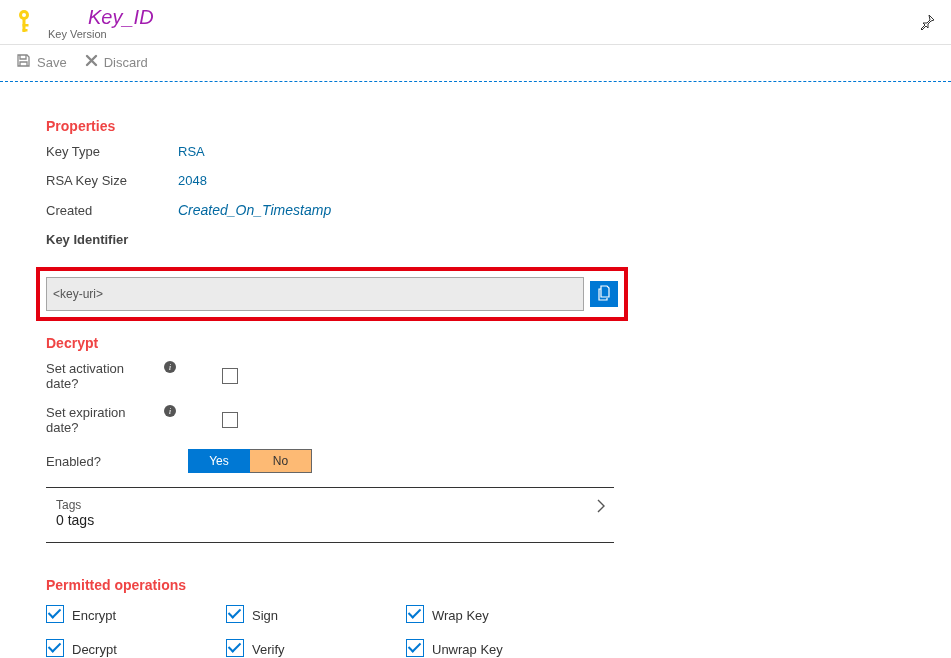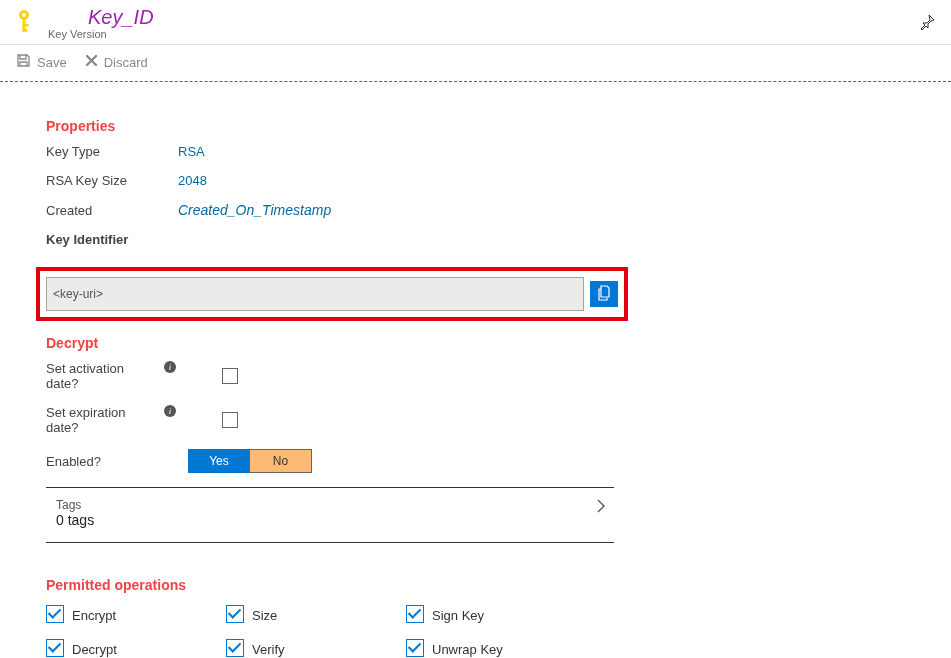--- a/index.html
+++ b/index.html
@@ -343,7 +343,7 @@
     </div>
     <div class="perm-item">
       <span class="check checked"></span>
-      <span>Size</span>
+      <span>Sign</span>
     </div>
     <div class="perm-item">
       <span class="check checked"></span>

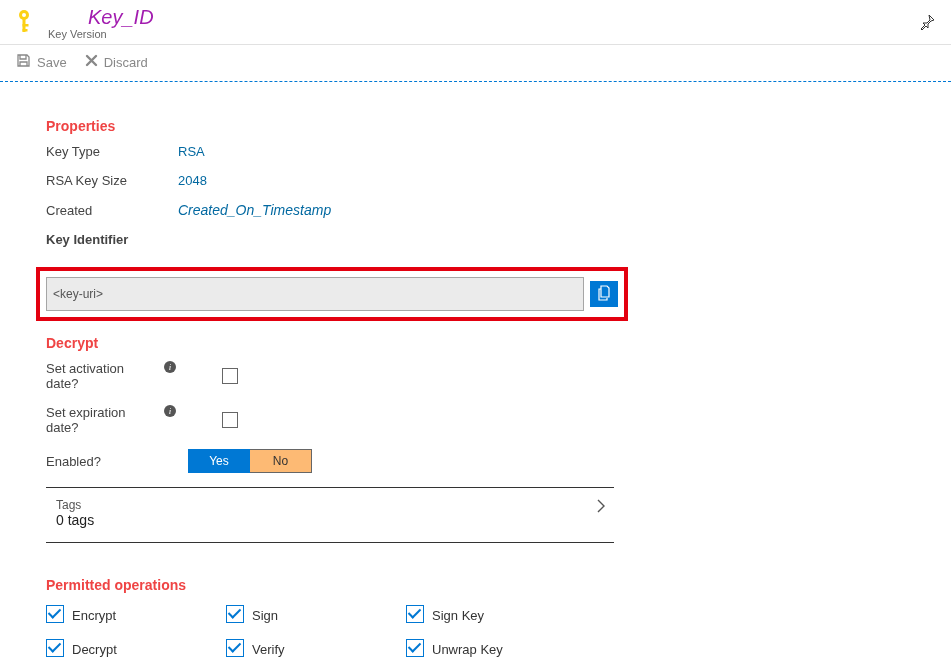--- a/index.html
+++ b/index.html
@@ -347,7 +347,7 @@
     </div>
     <div class="perm-item">
       <span class="check checked"></span>
-      <span>Sign Key</span>
+      <span>Wrap Key</span>
     </div>
     <div class="perm-item">
       <span class="check checked"></span>

